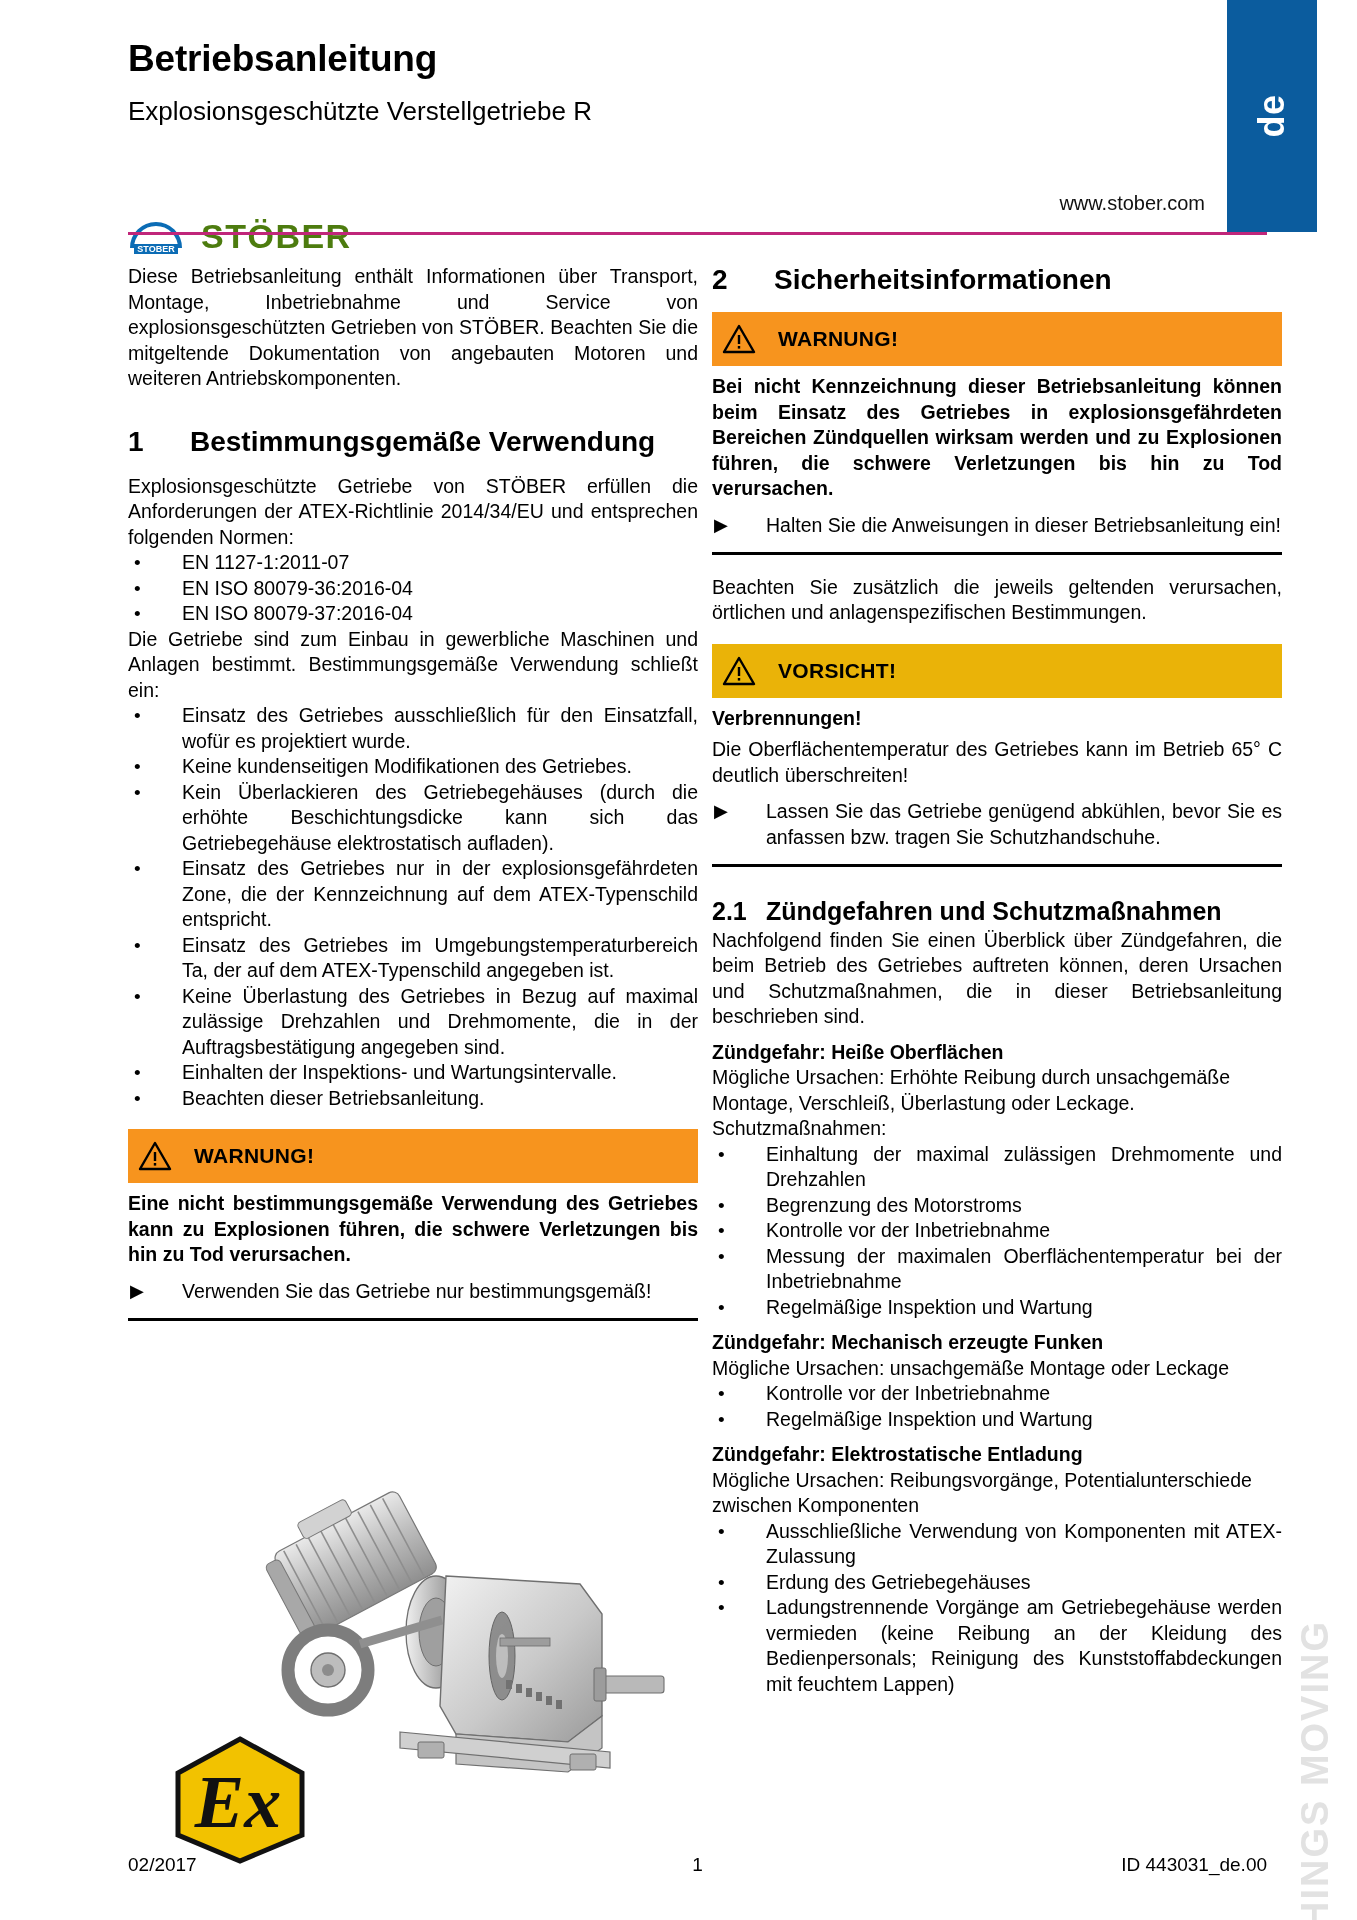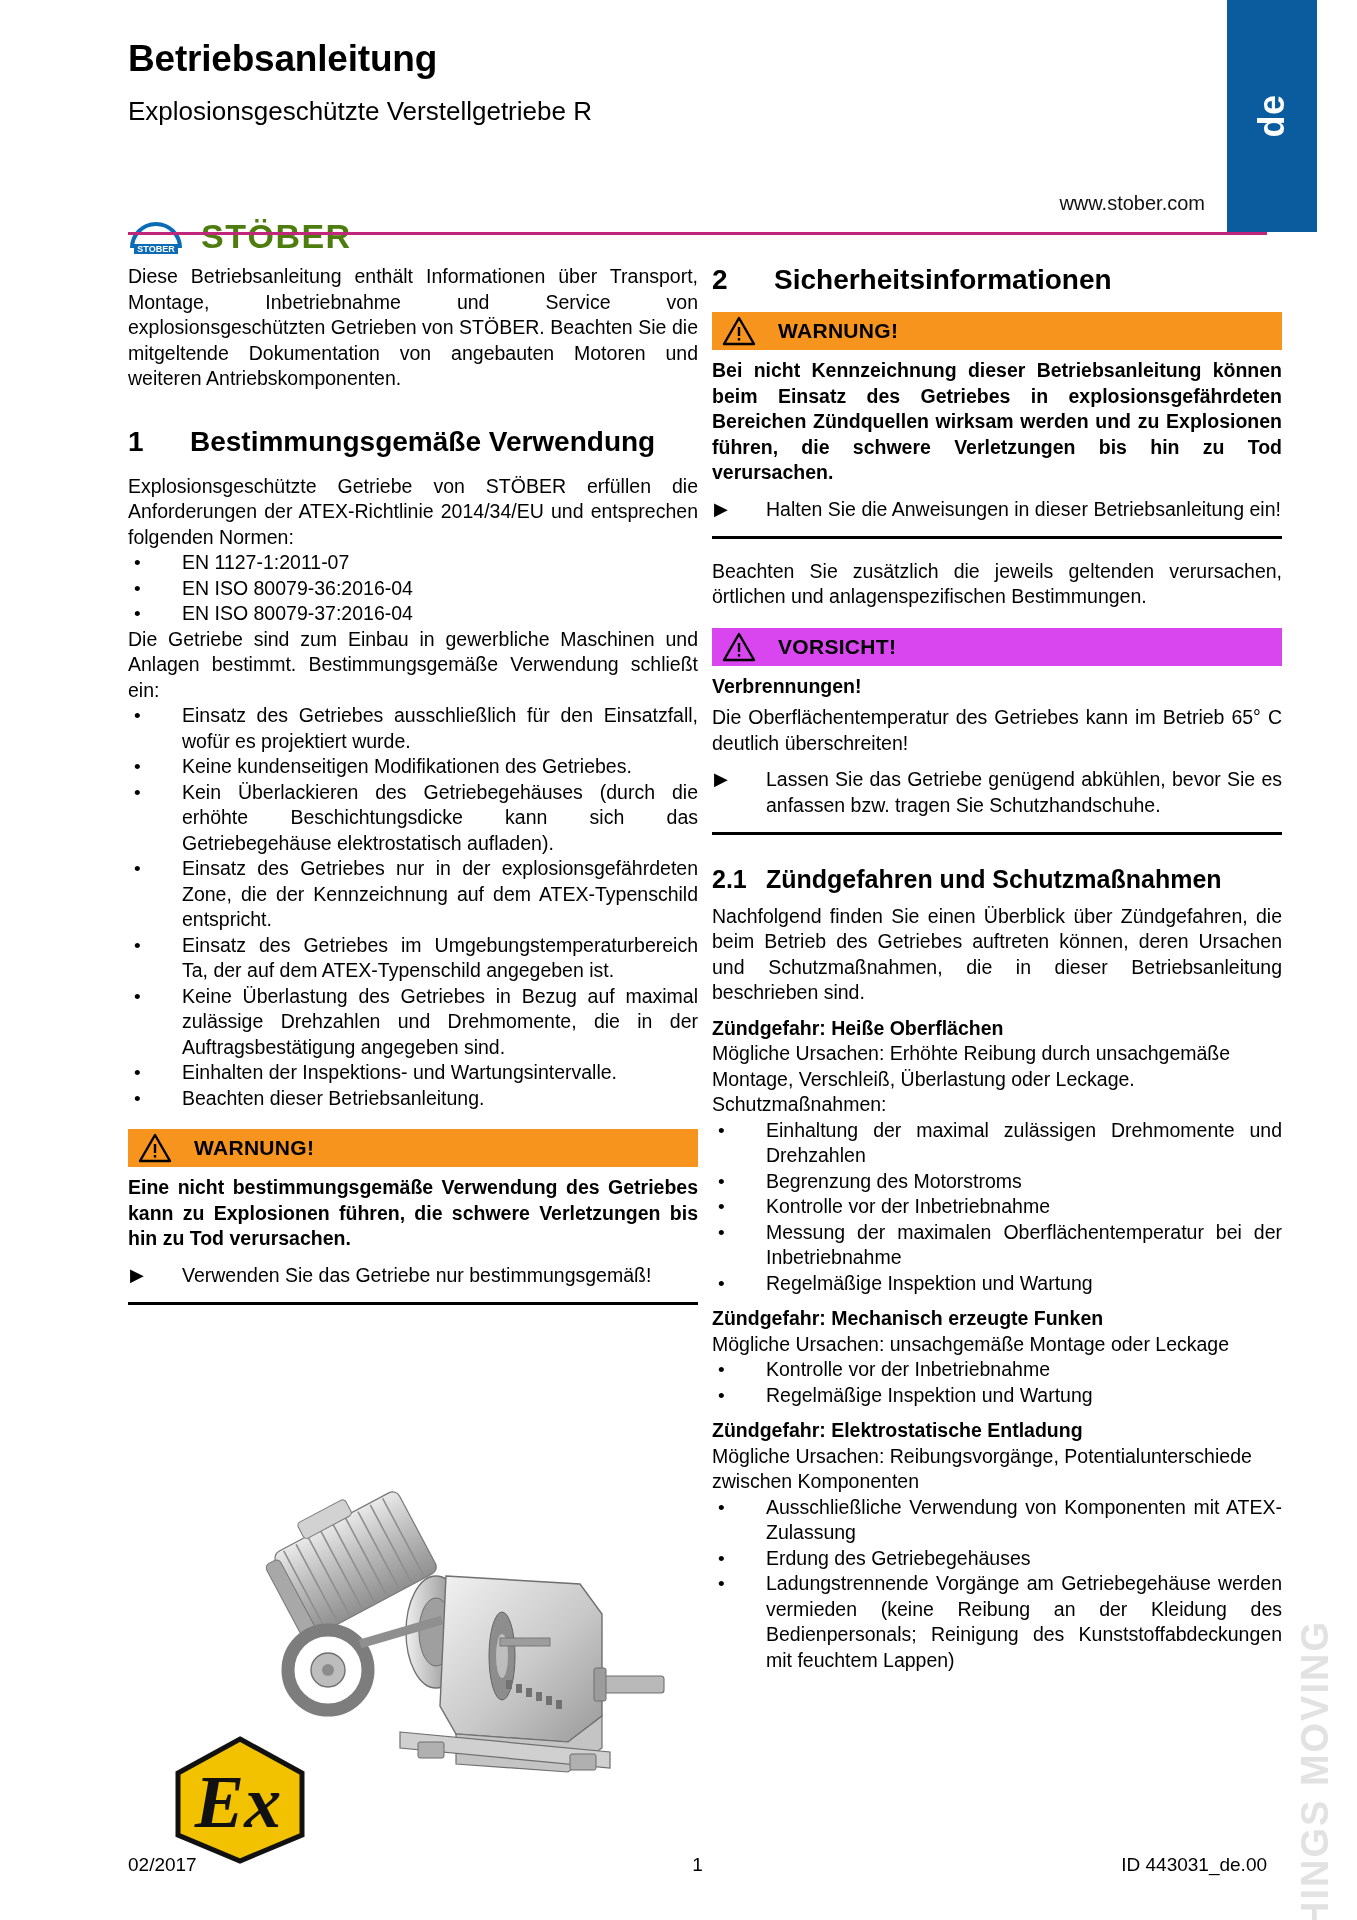--- a/index.html
+++ b/index.html
@@ -86,7 +86,7 @@
   .notice { margin: 18px 0 0 0; }
   .notice-bar {
     display: flex; align-items: center; gap: 22px;
-    padding: 5px 10px; height: 38px;
+    padding: 5px 10px; height: 54px;
   }
   .notice-bar.warn { background: #F7941E; }
   .notice-bar.caution { background: #d946ef; }

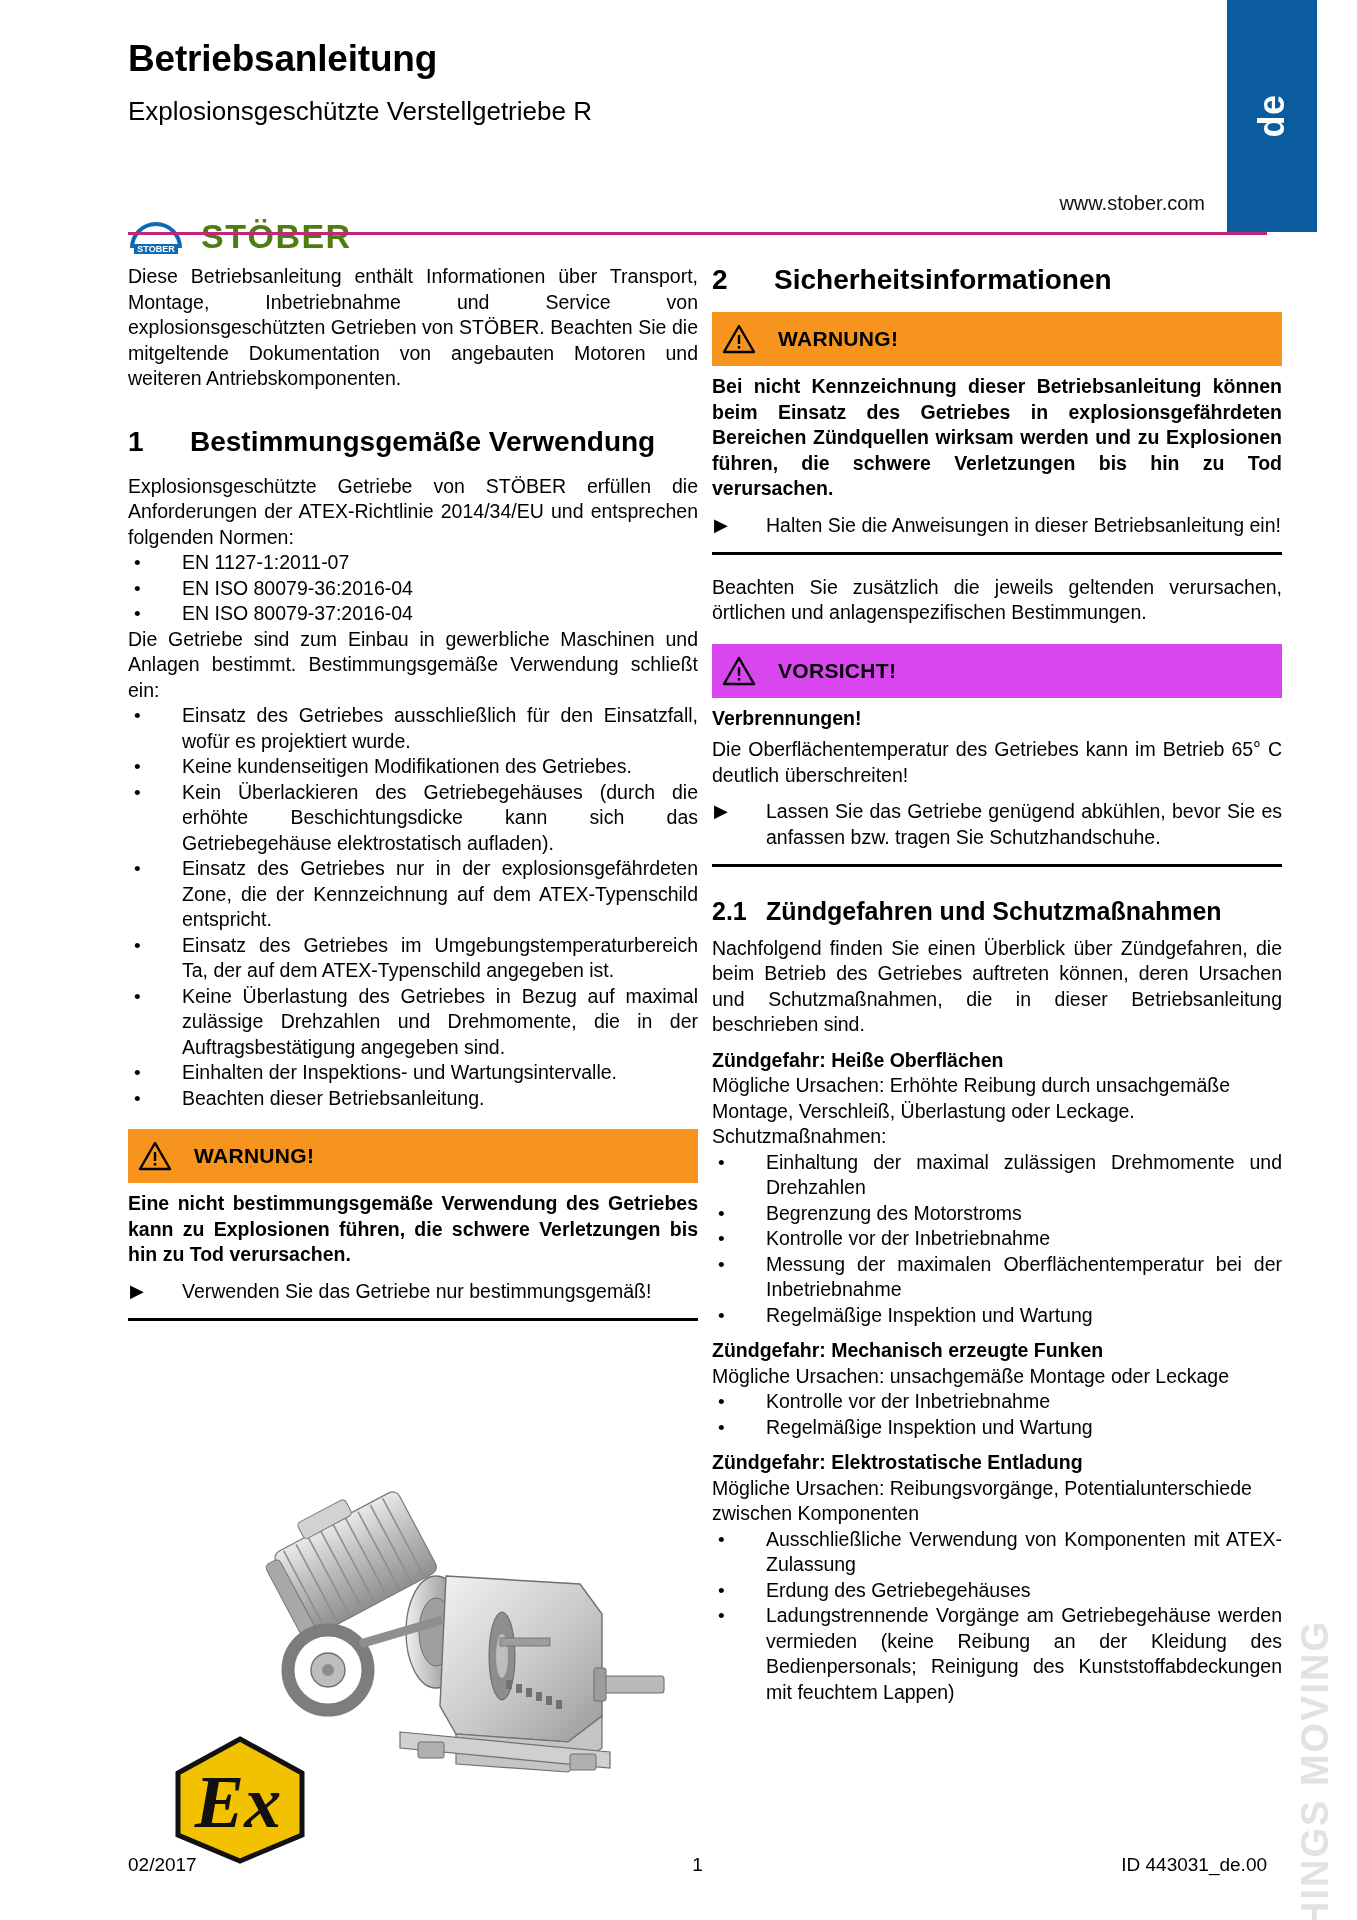--- a/index.html
+++ b/index.html
@@ -89,7 +89,7 @@
     padding: 5px 10px; height: 54px;
   }
   .notice-bar.warn { background: #F7941E; }
-  .notice-bar.caution { background: #d946ef; }
+  .notice-bar.caution { background: #eab308; }
   .notice-bar .tri { width: 34px; height: 30px; flex: 0 0 34px; }
   .notice-bar .lbl { font-size: 21px; font-weight: 700; letter-spacing: 0.3px; }
   .notice-body { padding-top: 8px; }

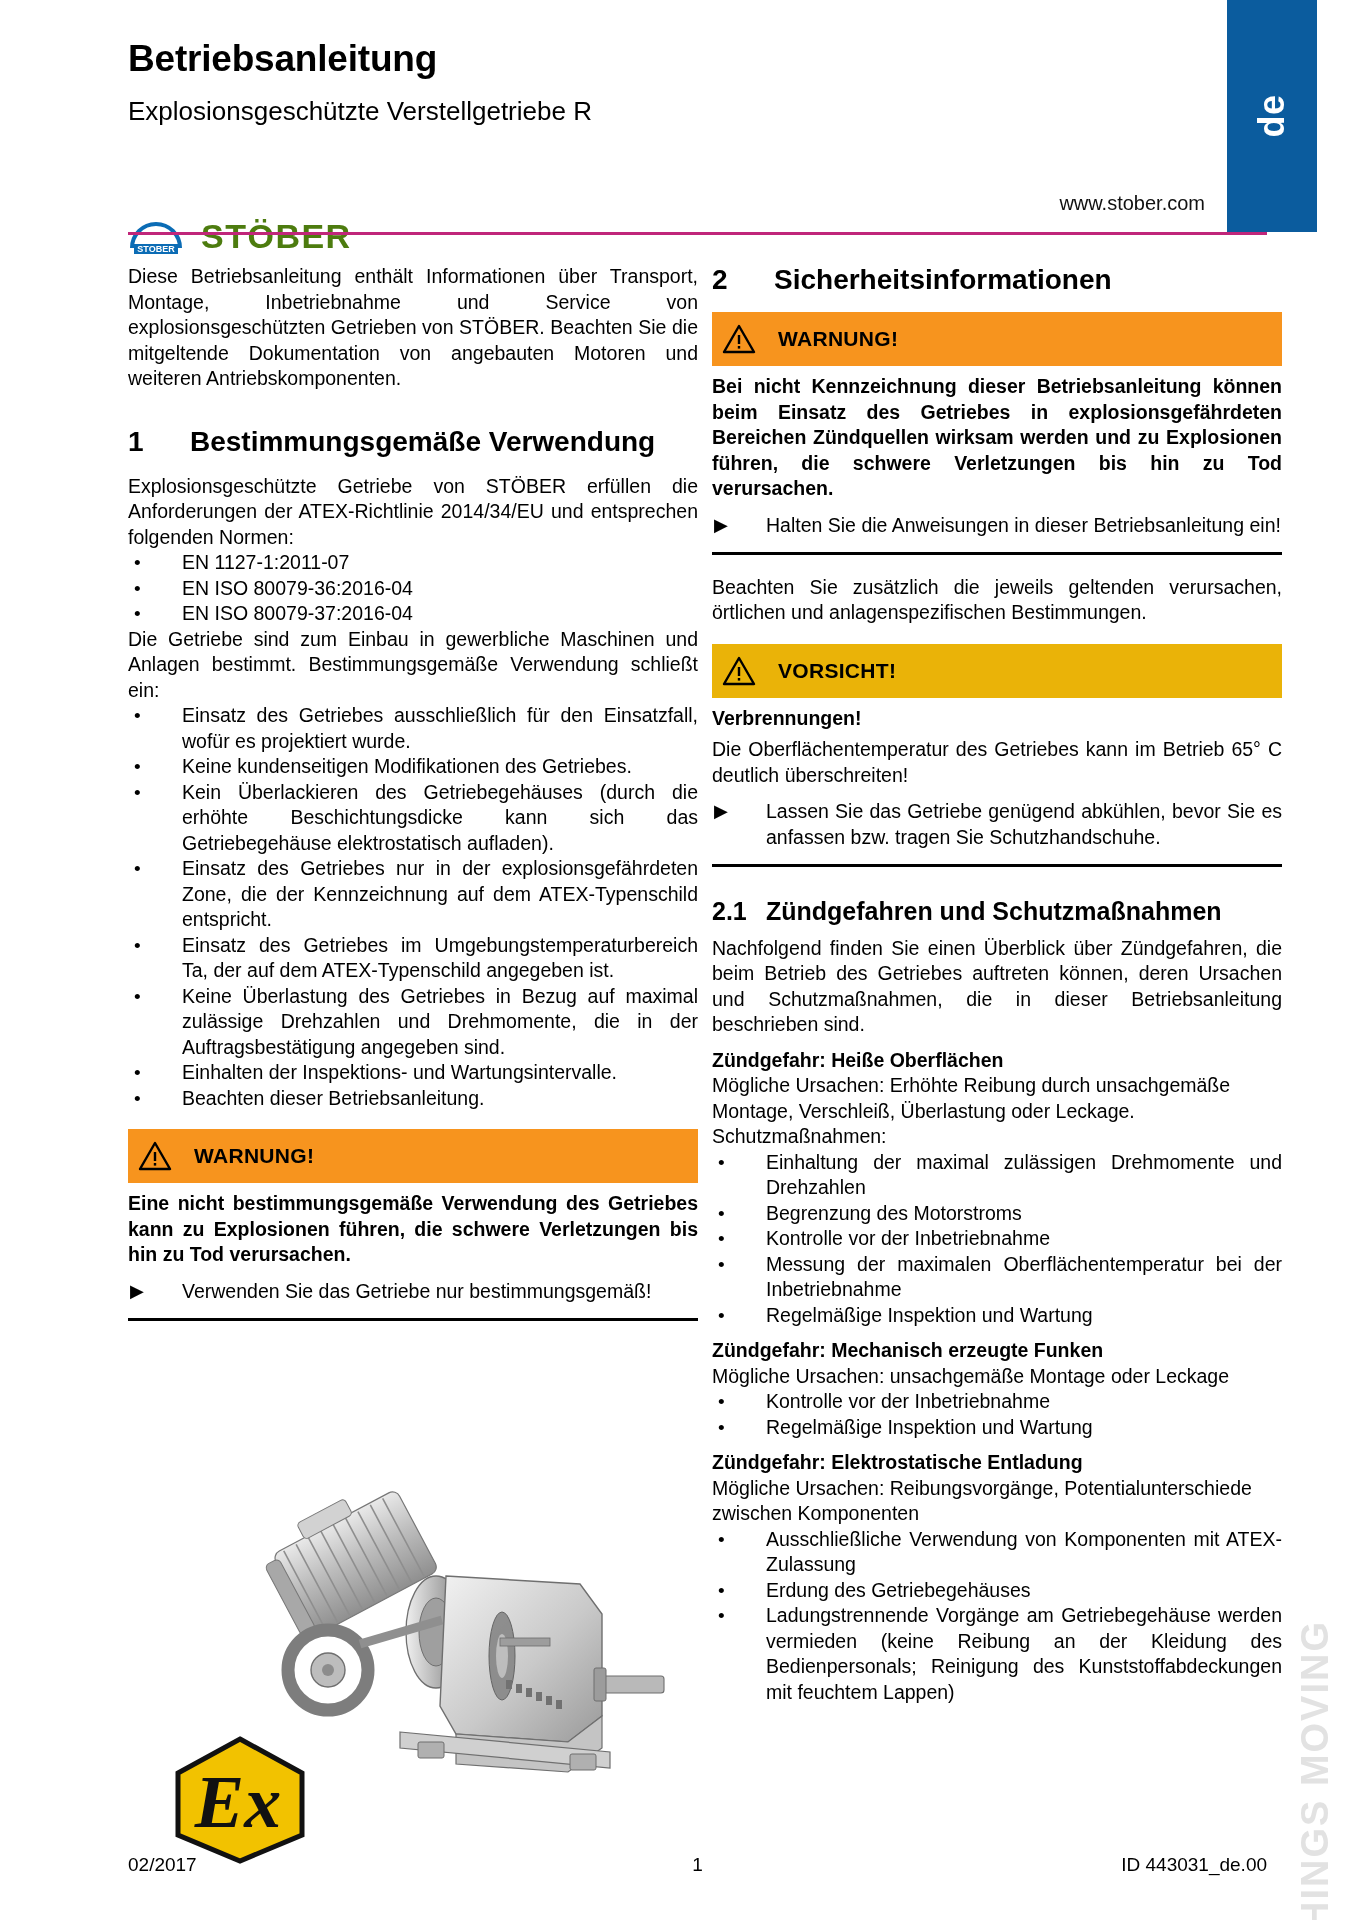--- a/index.html
+++ b/index.html
@@ -66,7 +66,7 @@
   }
   h1.sec .num { display: inline-block; width: 62px; flex: 0 0 62px; }
   h2.sub {
-    font-size: 25px; font-weight: 700; margin: 30px 0 10px 0;
+    font-size: 25px; font-weight: 700; margin: 30px 0 2px 0;
     display: flex; gap: 0;
   }
   h2.sub .num { display: inline-block; width: 54px; flex: 0 0 54px; }

